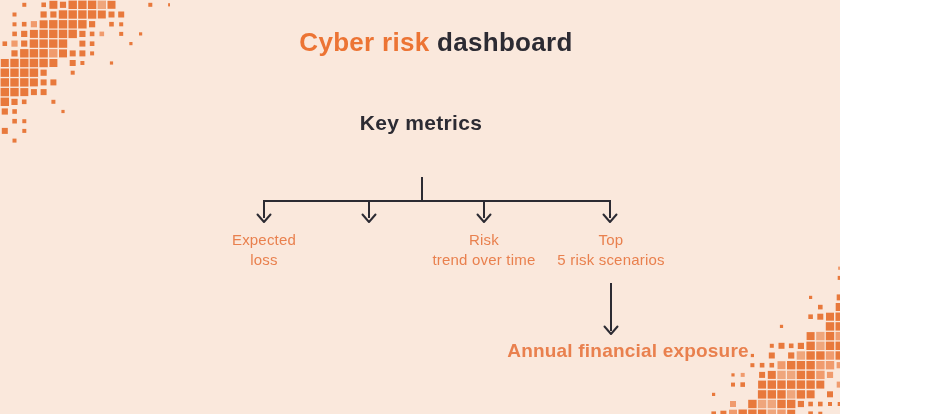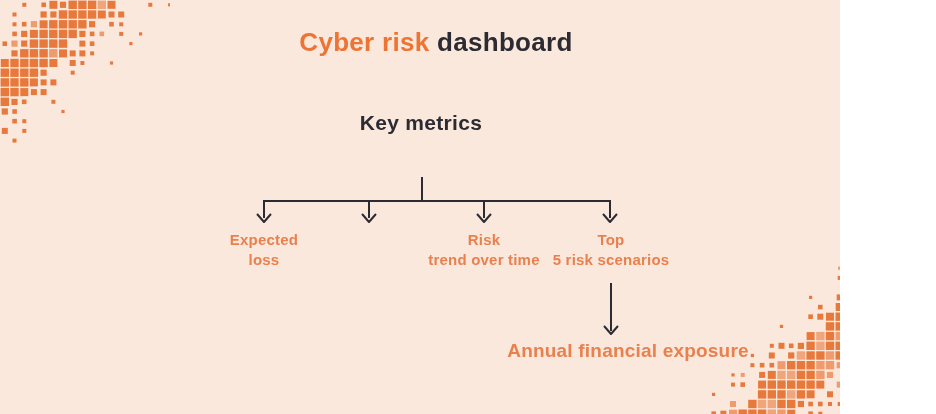--- a/index.html
+++ b/index.html
@@ -37,7 +37,7 @@
     position:absolute;top:230px;width:170px;
     transform:translateX(-50%);
     text-align:center;
-    font-size:15px;font-weight:bold;line-height:1.35;
+    font-size:15px;font-weight:normal;line-height:1.35;
     letter-spacing:.2px;
     color:var(--label,#E9804E);
     white-space:pre-line;

